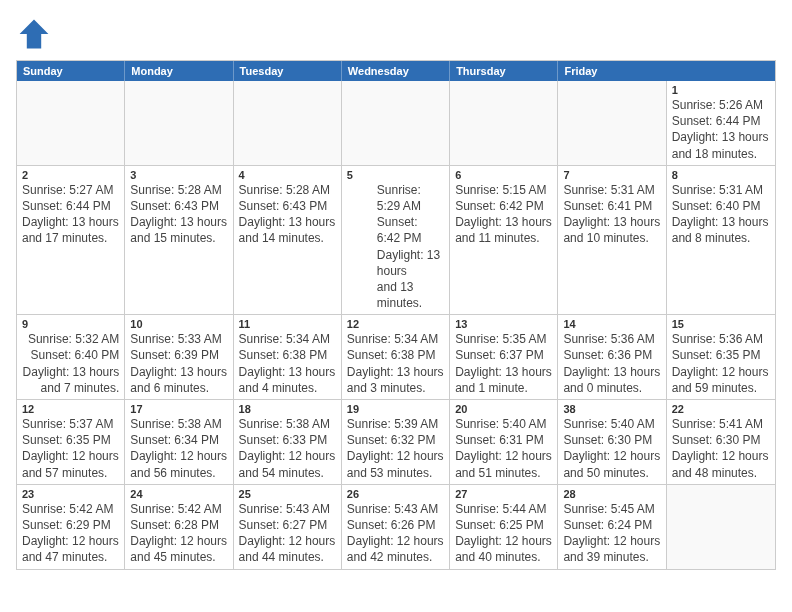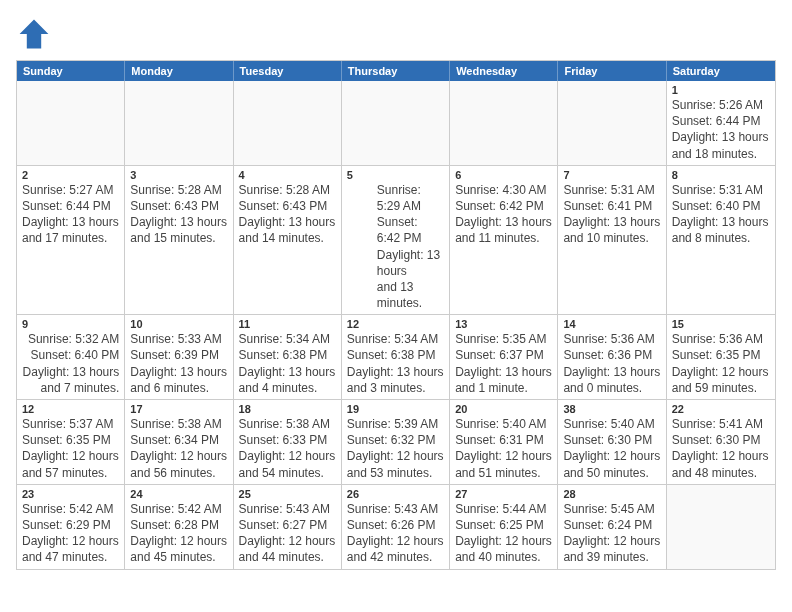--- a/index.html
+++ b/index.html
@@ -134,8 +134,8 @@
     <div class="cal-header-cell">Sunday</div>
         <div class="cal-header-cell">Monday</div>
         <div class="cal-header-cell">Tuesday</div>
+        <div class="cal-header-cell">Wednesday</div>
         <div class="cal-header-cell">Thursday</div>
-        <div class="cal-header-cell">Wednesday</div>
         <div class="cal-header-cell">Friday</div>
         <div class="cal-header-cell">Saturday</div>
       </div>

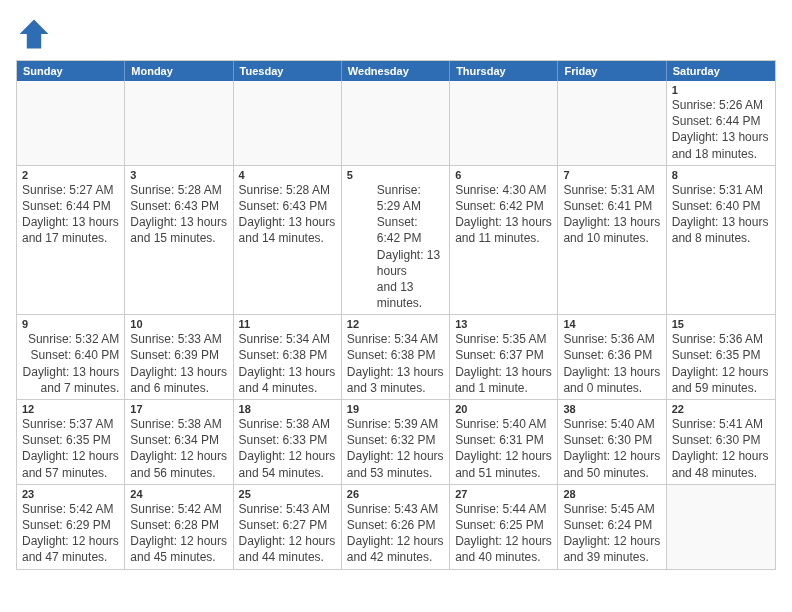--- a/index.html
+++ b/index.html
@@ -137,7 +137,6 @@
         <div class="cal-header-cell">Wednesday</div>
         <div class="cal-header-cell">Thursday</div>
         <div class="cal-header-cell">Friday</div>
-        <div class="cal-header-cell">Saturday</div>
       </div>
     <div class="cal-body">
     <div class="cal-row">

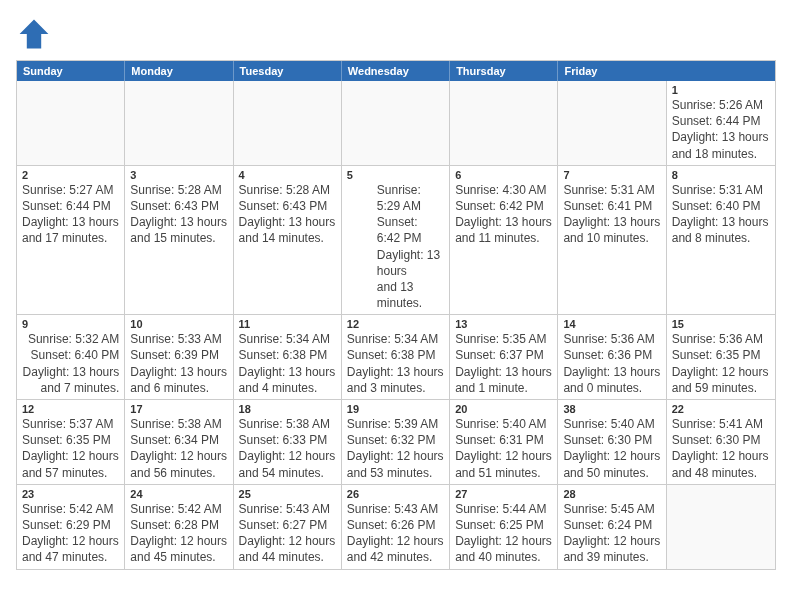--- a/index.html
+++ b/index.html
@@ -185,7 +185,7 @@
           </div>
           <div class="cal-cell">
             <span class="day-num">6</span>
-            <div class="day-info" style="white-space: pre-line;">Sunrise: 4:30 AM
+            <div class="day-info" style="white-space: pre-line;">Sunrise: 5:15 AM
 Sunset: 6:42 PM
 Daylight: 13 hours
 and 11 minutes.</div>

